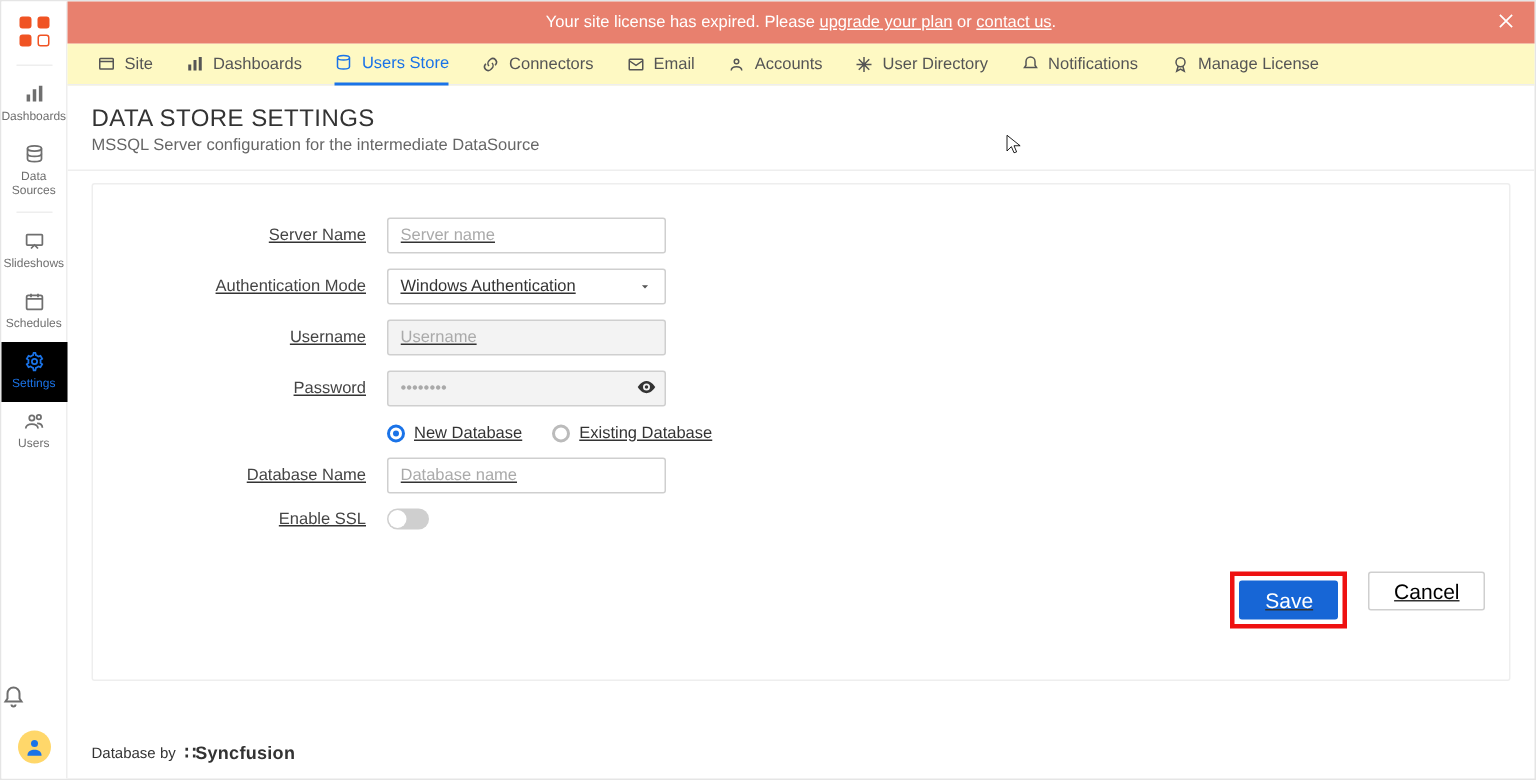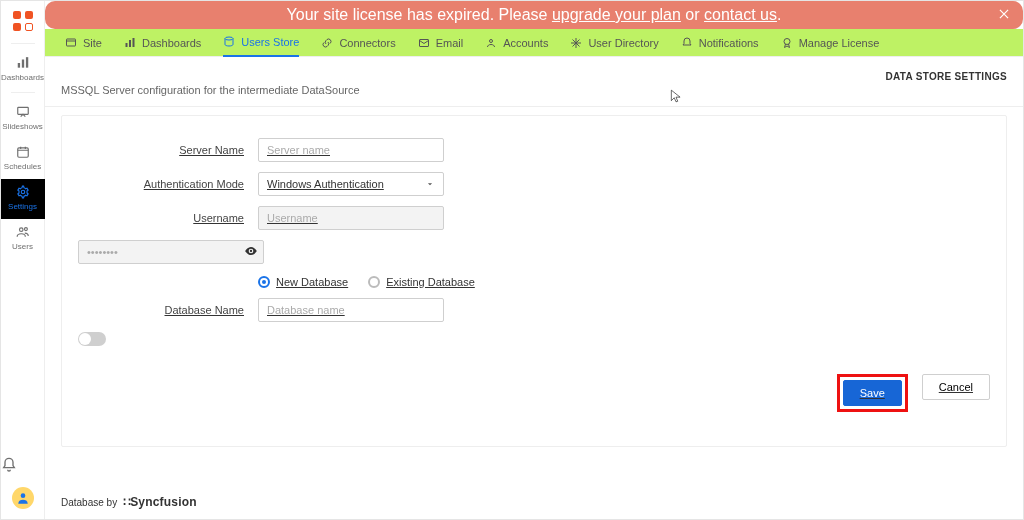--- a/index.html
+++ b/index.html
@@ -24,7 +24,7 @@
 
   
   .main { flex:1; display:flex; flex-direction:column; }
-  .banner { background:#e8806e; color:#fff; font-size:16px; height:28px; line-height:28px; text-align:center; position:relative;border-radius:10px; }
+  .banner { background:#e8806e; color:#fff; font-size:11px; height:28px; line-height:28px; text-align:center; position:relative; }
   .banner a { color:#fff; text-decoration:underline; cursor:pointer; }
   .banner .close { position:absolute; right:12px; top:6px; cursor:pointer; }
   .tabs { height:28px; display:flex; align-items:center; gap:22px; padding-left:20px; border-bottom:1px solid #eee; font-size:11px; background:#bef264;}

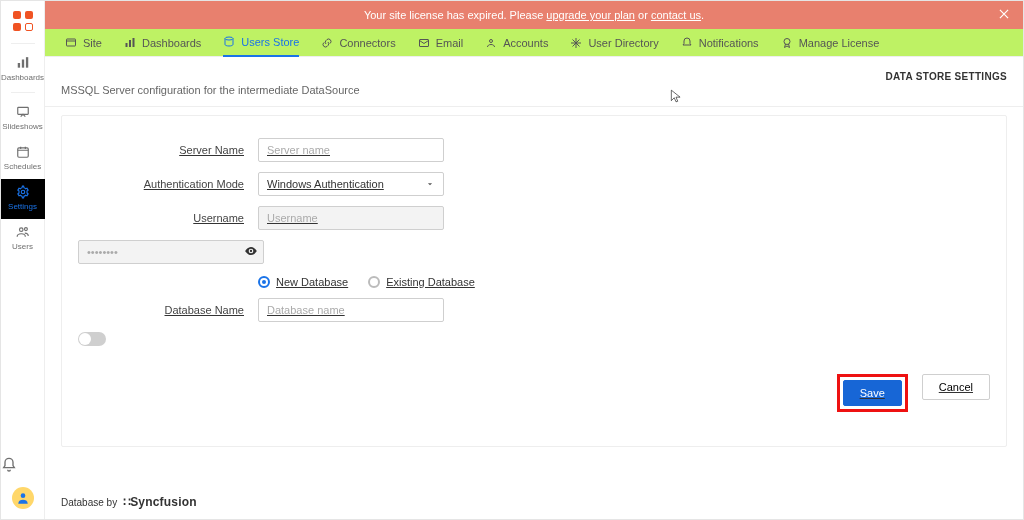--- a/index.html
+++ b/index.html
@@ -27,7 +27,7 @@
   .banner { background:#e8806e; color:#fff; font-size:11px; height:28px; line-height:28px; text-align:center; position:relative; }
   .banner a { color:#fff; text-decoration:underline; cursor:pointer; }
   .banner .close { position:absolute; right:12px; top:6px; cursor:pointer; }
-  .tabs { height:28px; display:flex; align-items:center; gap:22px; padding-left:20px; border-bottom:1px solid #eee; font-size:11px; background:#bef264;}
+  .tabs { height:28px; display:flex; align-items:center; gap:22px; padding-left:20px; border-bottom:1px solid #eee; font-size:11px; background:#fef9c3;}
   .tab { display:flex; align-items:center; gap:6px; color:#555; height:28px; cursor:pointer; }
   .tab.active { color:#1a73e8; border-bottom:2px solid #1a73e8; }
   .tab .ti{color:inherit;}

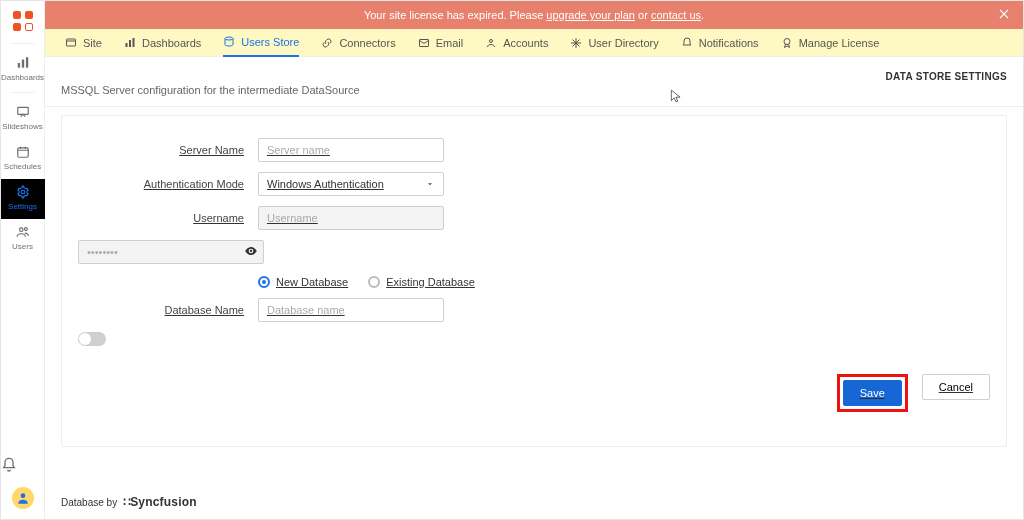--- a/index.html
+++ b/index.html
@@ -32,7 +32,7 @@
   .tab.active { color:#1a73e8; border-bottom:2px solid #1a73e8; }
   .tab .ti{color:inherit;}
   .content { flex:1; padding:14px 16px 0 16px; overflow:auto; }
-  .title { font-size:10px; font-weight:700; letter-spacing:.3px;text-align:right; }
+  .title { font-size:16px; font-weight:400; letter-spacing:.3px; }
   .subtitle { font-size:11px; color:#666; margin:2px 0 10px; }
   .hr { height:1px; background:#eee; margin:0 -16px 0; }
   .panel { border:1px solid #eee; border-radius:2px; margin-top:8px; background:#fff; padding:22px 16px 30px; position:relative;text-decoration:underline; }

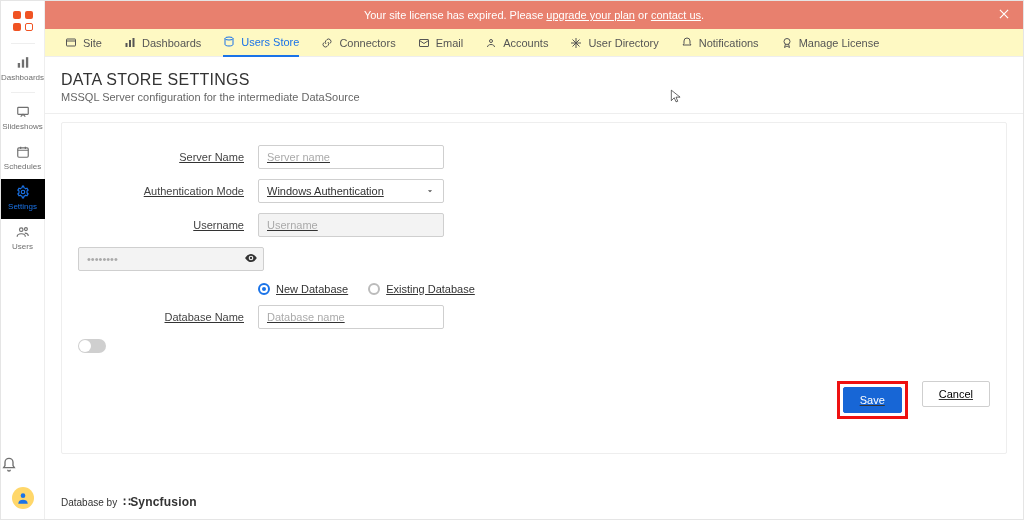--- a/index.html
+++ b/index.html
@@ -90,6 +90,14 @@
         </svg>
       <span>Dashboards</span>
     </div>
+    <div class="side-item">
+      <svg class="ic" width="14" height="14" viewBox="0 0 24 24" fill="none" stroke="currentColor" stroke-width="2">
+          <ellipse cx="12" cy="5" rx="8" ry="3"></ellipse>
+          <path d="M4 5v6c0 1.7 3.6 3 8 3s8-1.3 8-3V5"></path>
+          <path d="M4 11v6c0 1.7 3.6 3 8 3s8-1.3 8-3v-6"></path>
+        </svg>
+      <span>Data Sources</span>
+    </div>
     <div class="side-sep"></div>
     <div class="side-item">
       <svg class="ic" width="14" height="14" viewBox="0 0 24 24" fill="none" stroke="currentColor" stroke-width="2">

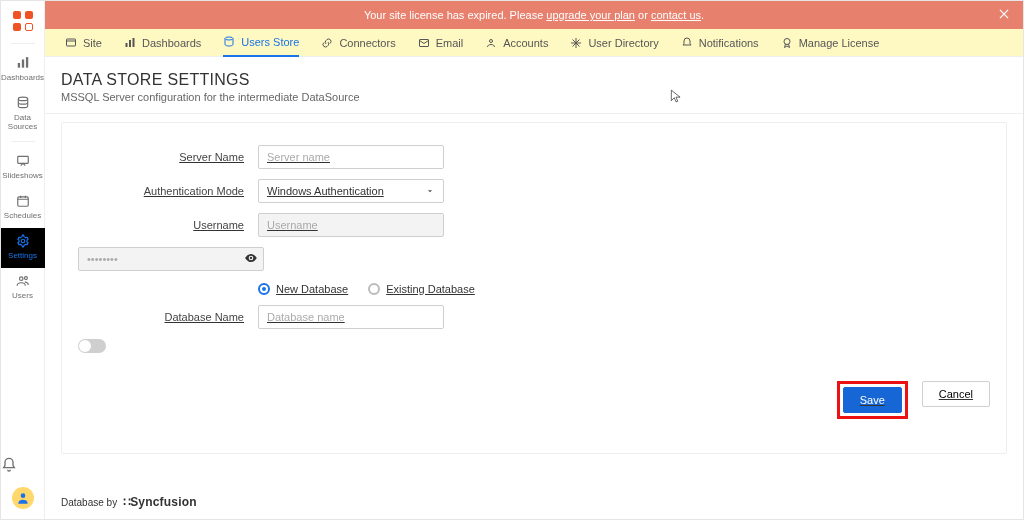--- a/index.html
+++ b/index.html
@@ -250,6 +250,7 @@
           </div>
 
           <div class="row">
+            <label>Password</label>
             <div class="pw-wrap">
               <input class="ctl" disabled="" style="width: 186px;" value="••••••••">
               <span class="eye">

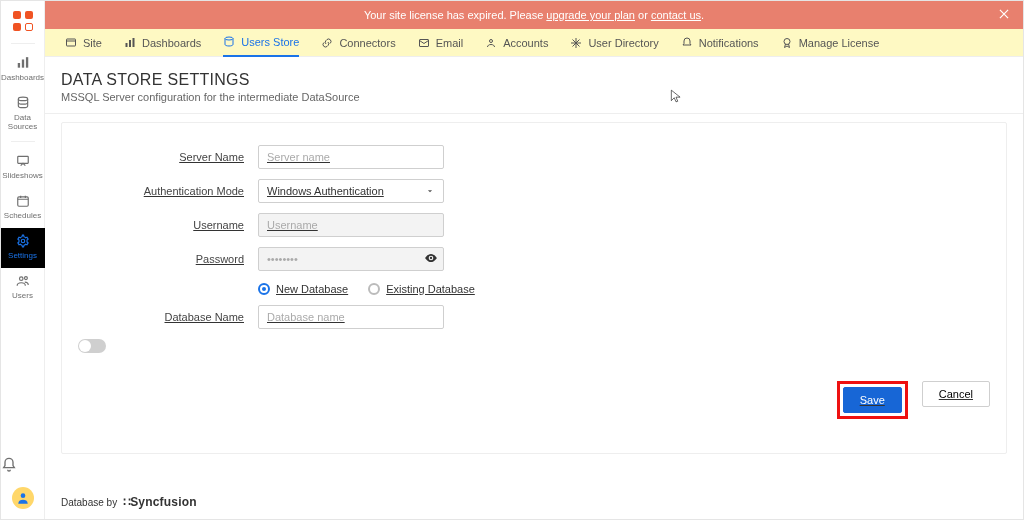--- a/index.html
+++ b/index.html
@@ -279,6 +279,7 @@
           </div>
 
           <div class="row">
+            <label>Enable SSL</label>
             <div class="toggle"></div>
           </div>
         </div>

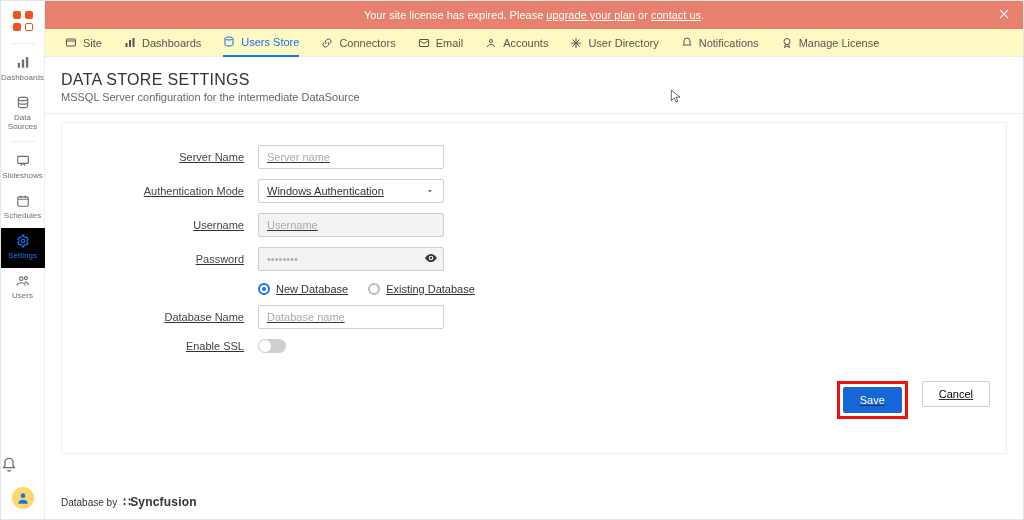--- a/index.html
+++ b/index.html
@@ -56,7 +56,7 @@
   .toggle::after{content:""; position:absolute; left:1px; top:1px; width:12px; height:12px; background:#fff; border-radius:50%;}
 
   .actions { display:flex; justify-content:flex-end; gap:14px; padding:18px 0 4px; }
-  .btn { height:26px; padding:0 16px; font-size:11px; border-radius:2px; border:1px solid #cfcfcf; background:#fff; cursor:pointer; }
+  .btn { height:26px; padding:0 16px; font-size:14px; border-radius:2px; border:1px solid #cfcfcf; background:#fff; cursor:pointer; }
   .btn.primary{ background:#1766d6; color:#fff; border-color:#1766d6;}
   .hl { border:3px solid #e11; padding:3px; display:inline-flex;}
 

